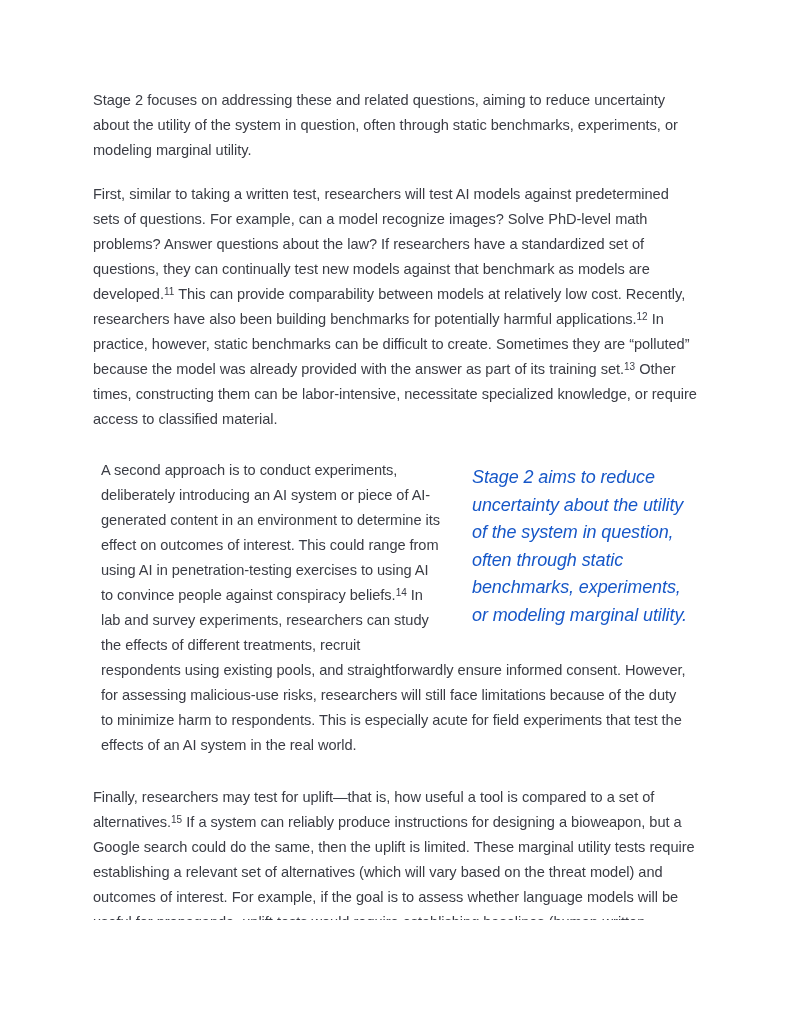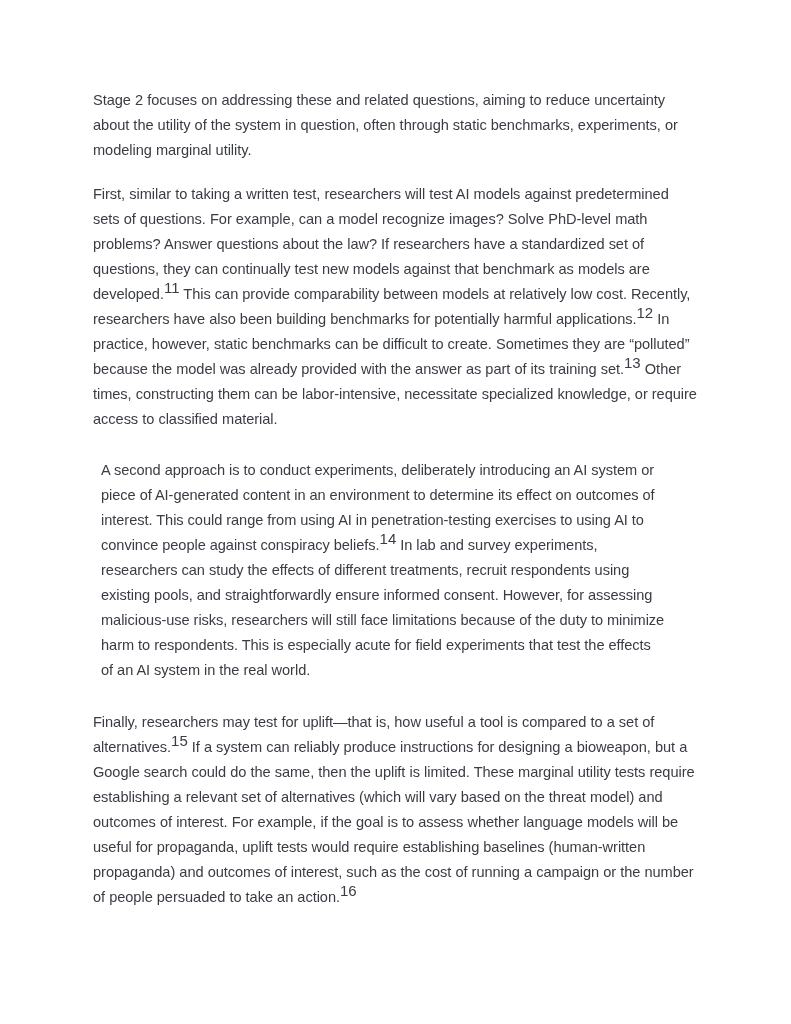--- a/index.html
+++ b/index.html
@@ -38,7 +38,7 @@
     margin-bottom: 12px;
   }
   sup.fn {
-    font-size: 15px;
+    font-size: 10px;
     line-height: 0;
     vertical-align: 0.42em;
     color: #3a3c44;

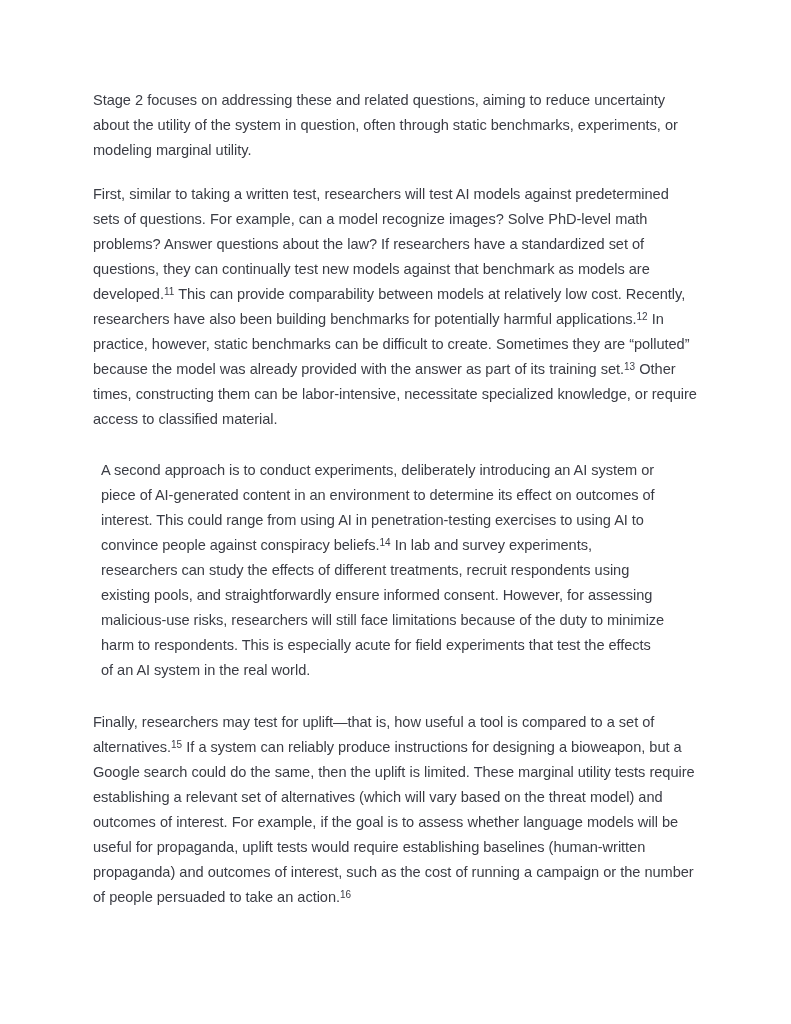--- a/index.html
+++ b/index.html
@@ -104,6 +104,7 @@
     <p class="body-para"><span>First, similar to taking a written test, researchers will test AI models against predetermined sets of questions. For example, can a model recognize images? Solve PhD-level math problems? Answer questions about the law? If researchers have a standardized set of questions, they can continually test new models against that benchmark as models are developed.</span><sup class="fn">11</sup><span> This can provide comparability between models at relatively low cost. Recently, researchers have also been building benchmarks for potentially harmful applications.</span><sup class="fn">12</sup><span> In practice, however, static benchmarks can be difficult to create. Sometimes they are “polluted” because the model was already provided with the answer as part of its training set.</span><sup class="fn">13</sup><span> Other times, constructing them can be labor-intensive, necessitate specialized knowledge, or require access to classified material.</span></p>
 
     <div id="wrap-section">
+      <div id="pullquote"><span>Stage 2 aims to reduce uncertainty about the utility of the system in question, often through static benchmarks, experiments, or modeling marginal utility.</span></div>
       <div id="pullquote-spacer"></div>
       <p class="wrap-para"><span>A second approach is to conduct experiments, deliberately introducing an AI system or piece of AI-generated content in an environment to determine its effect on outcomes of interest. This could range from using AI in penetration-testing exercises to using AI to convince people against conspiracy beliefs.</span><sup class="fn">14</sup><span> In lab and survey experiments, researchers can study the effects of different treatments, recruit respondents using existing pools, and straightforwardly ensure informed consent. However, for assessing malicious-use risks, researchers will still face limitations because of the duty to minimize harm to respondents. This is especially acute for field experiments that test the effects of an AI system in the real world.</span></p>
     </div>

